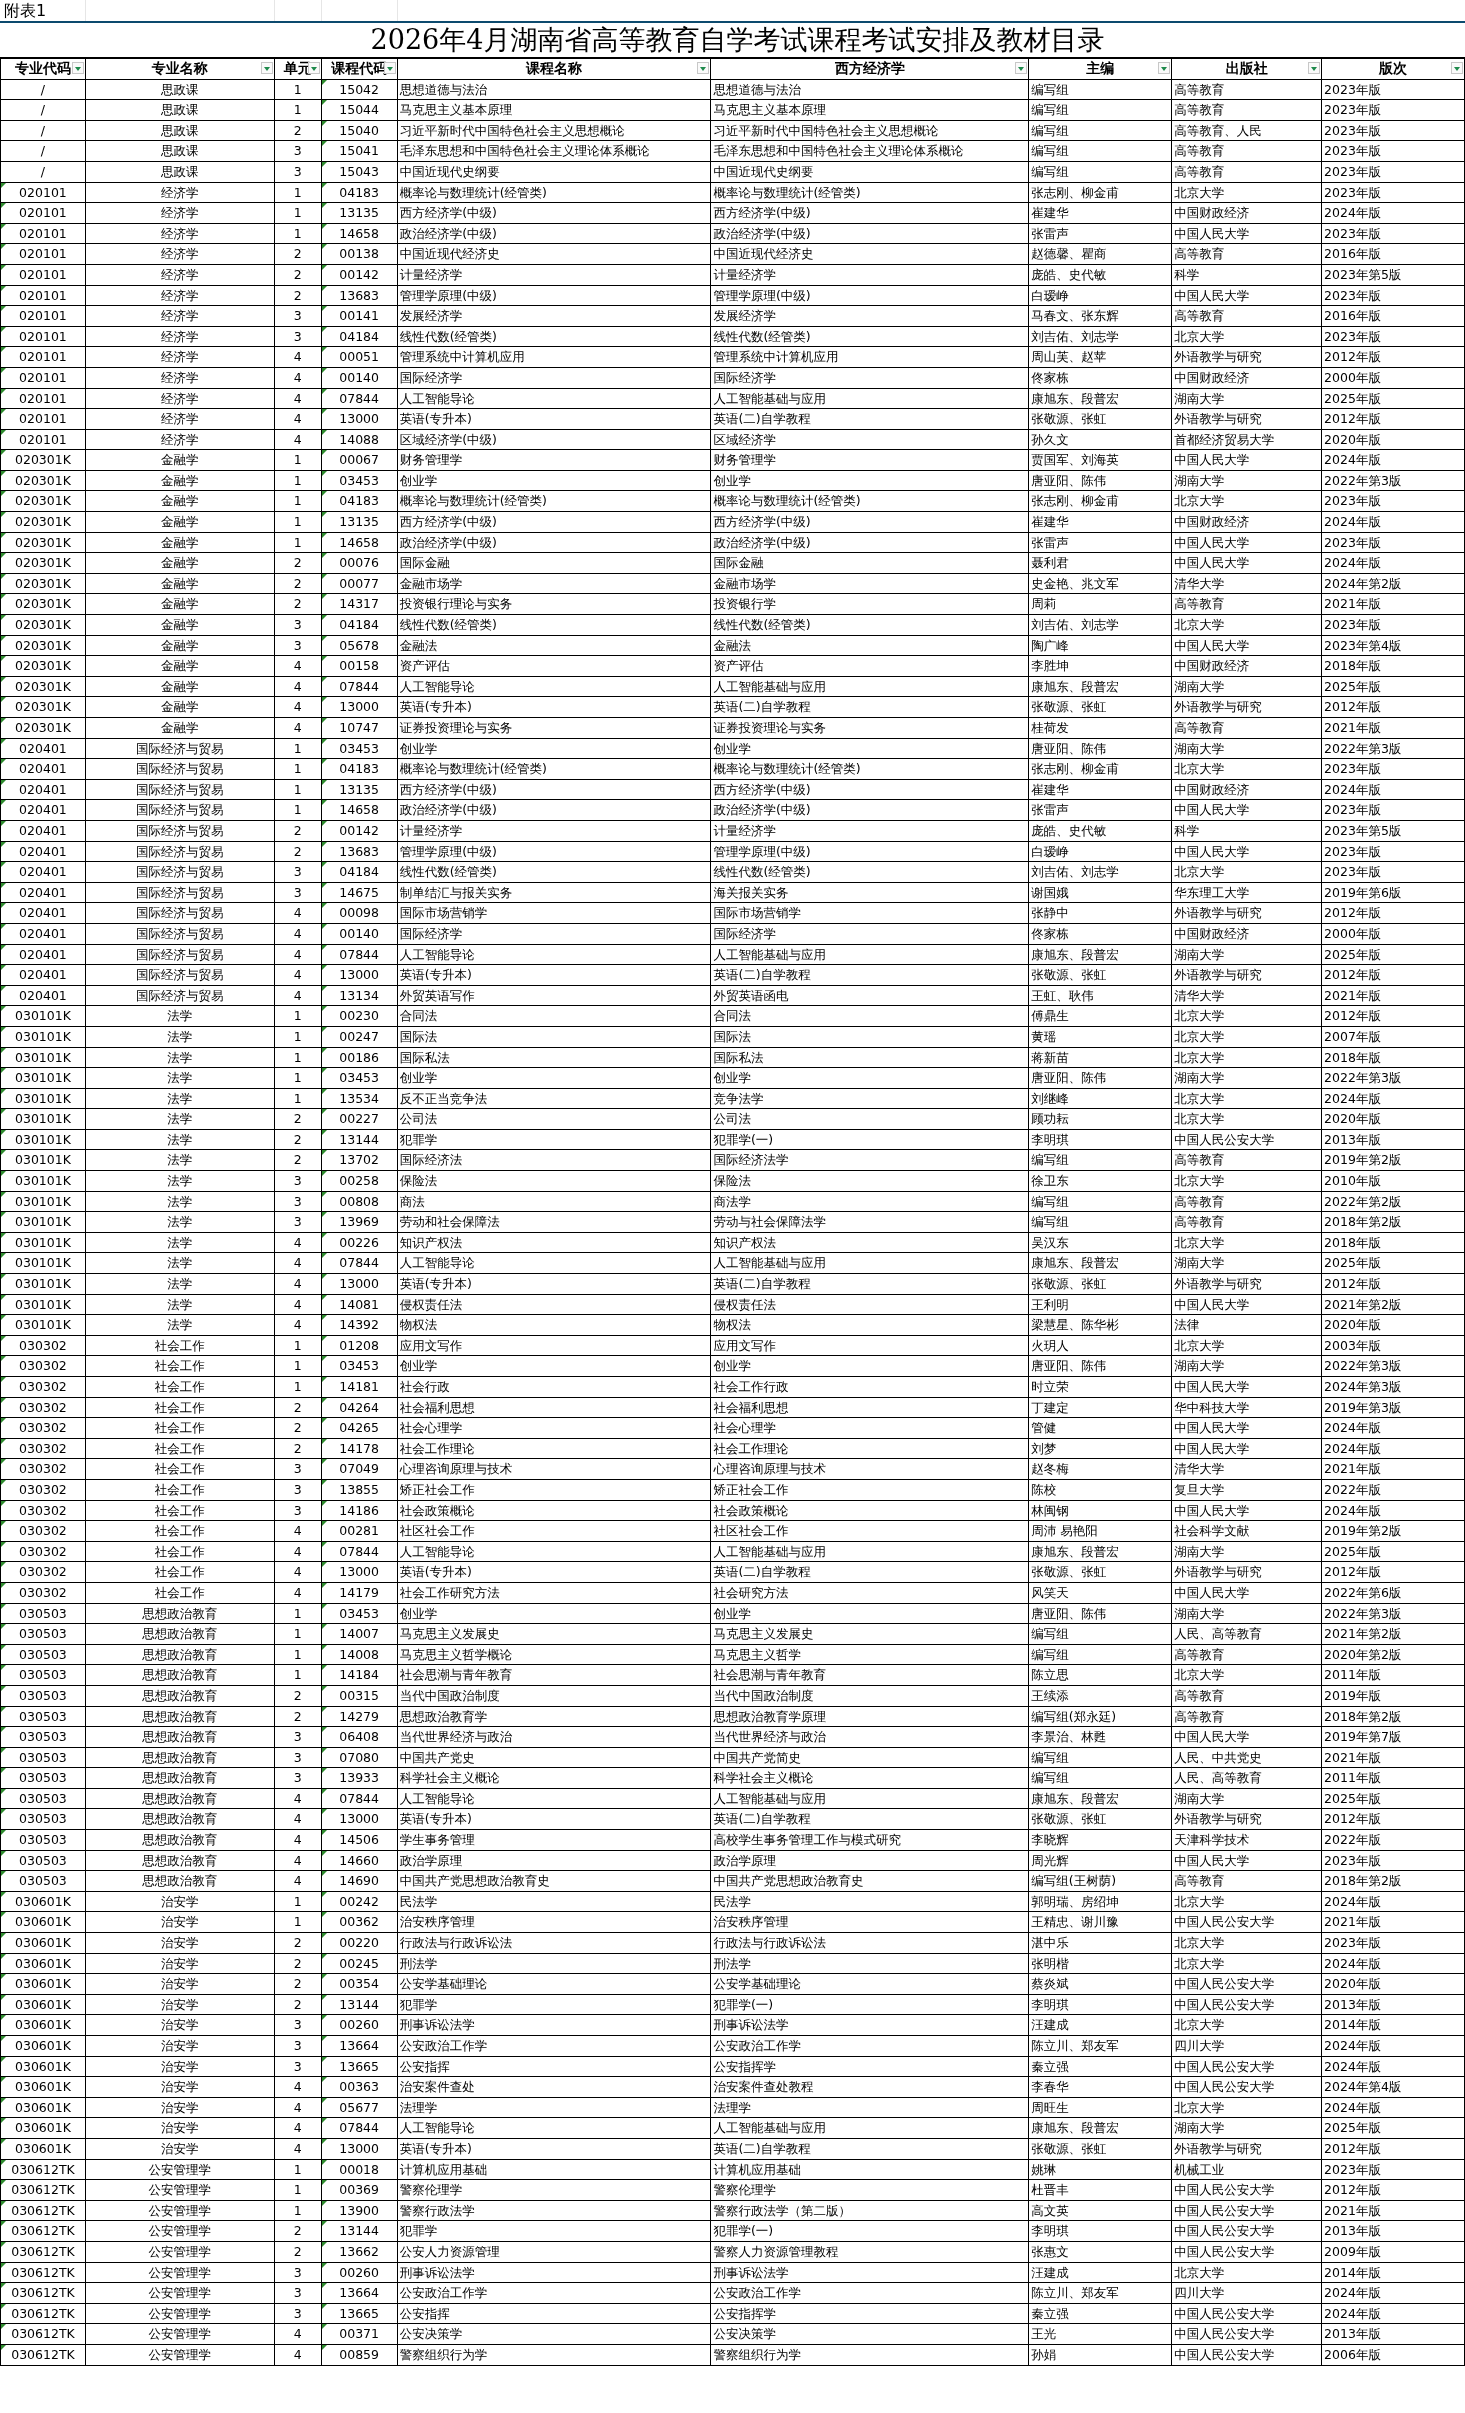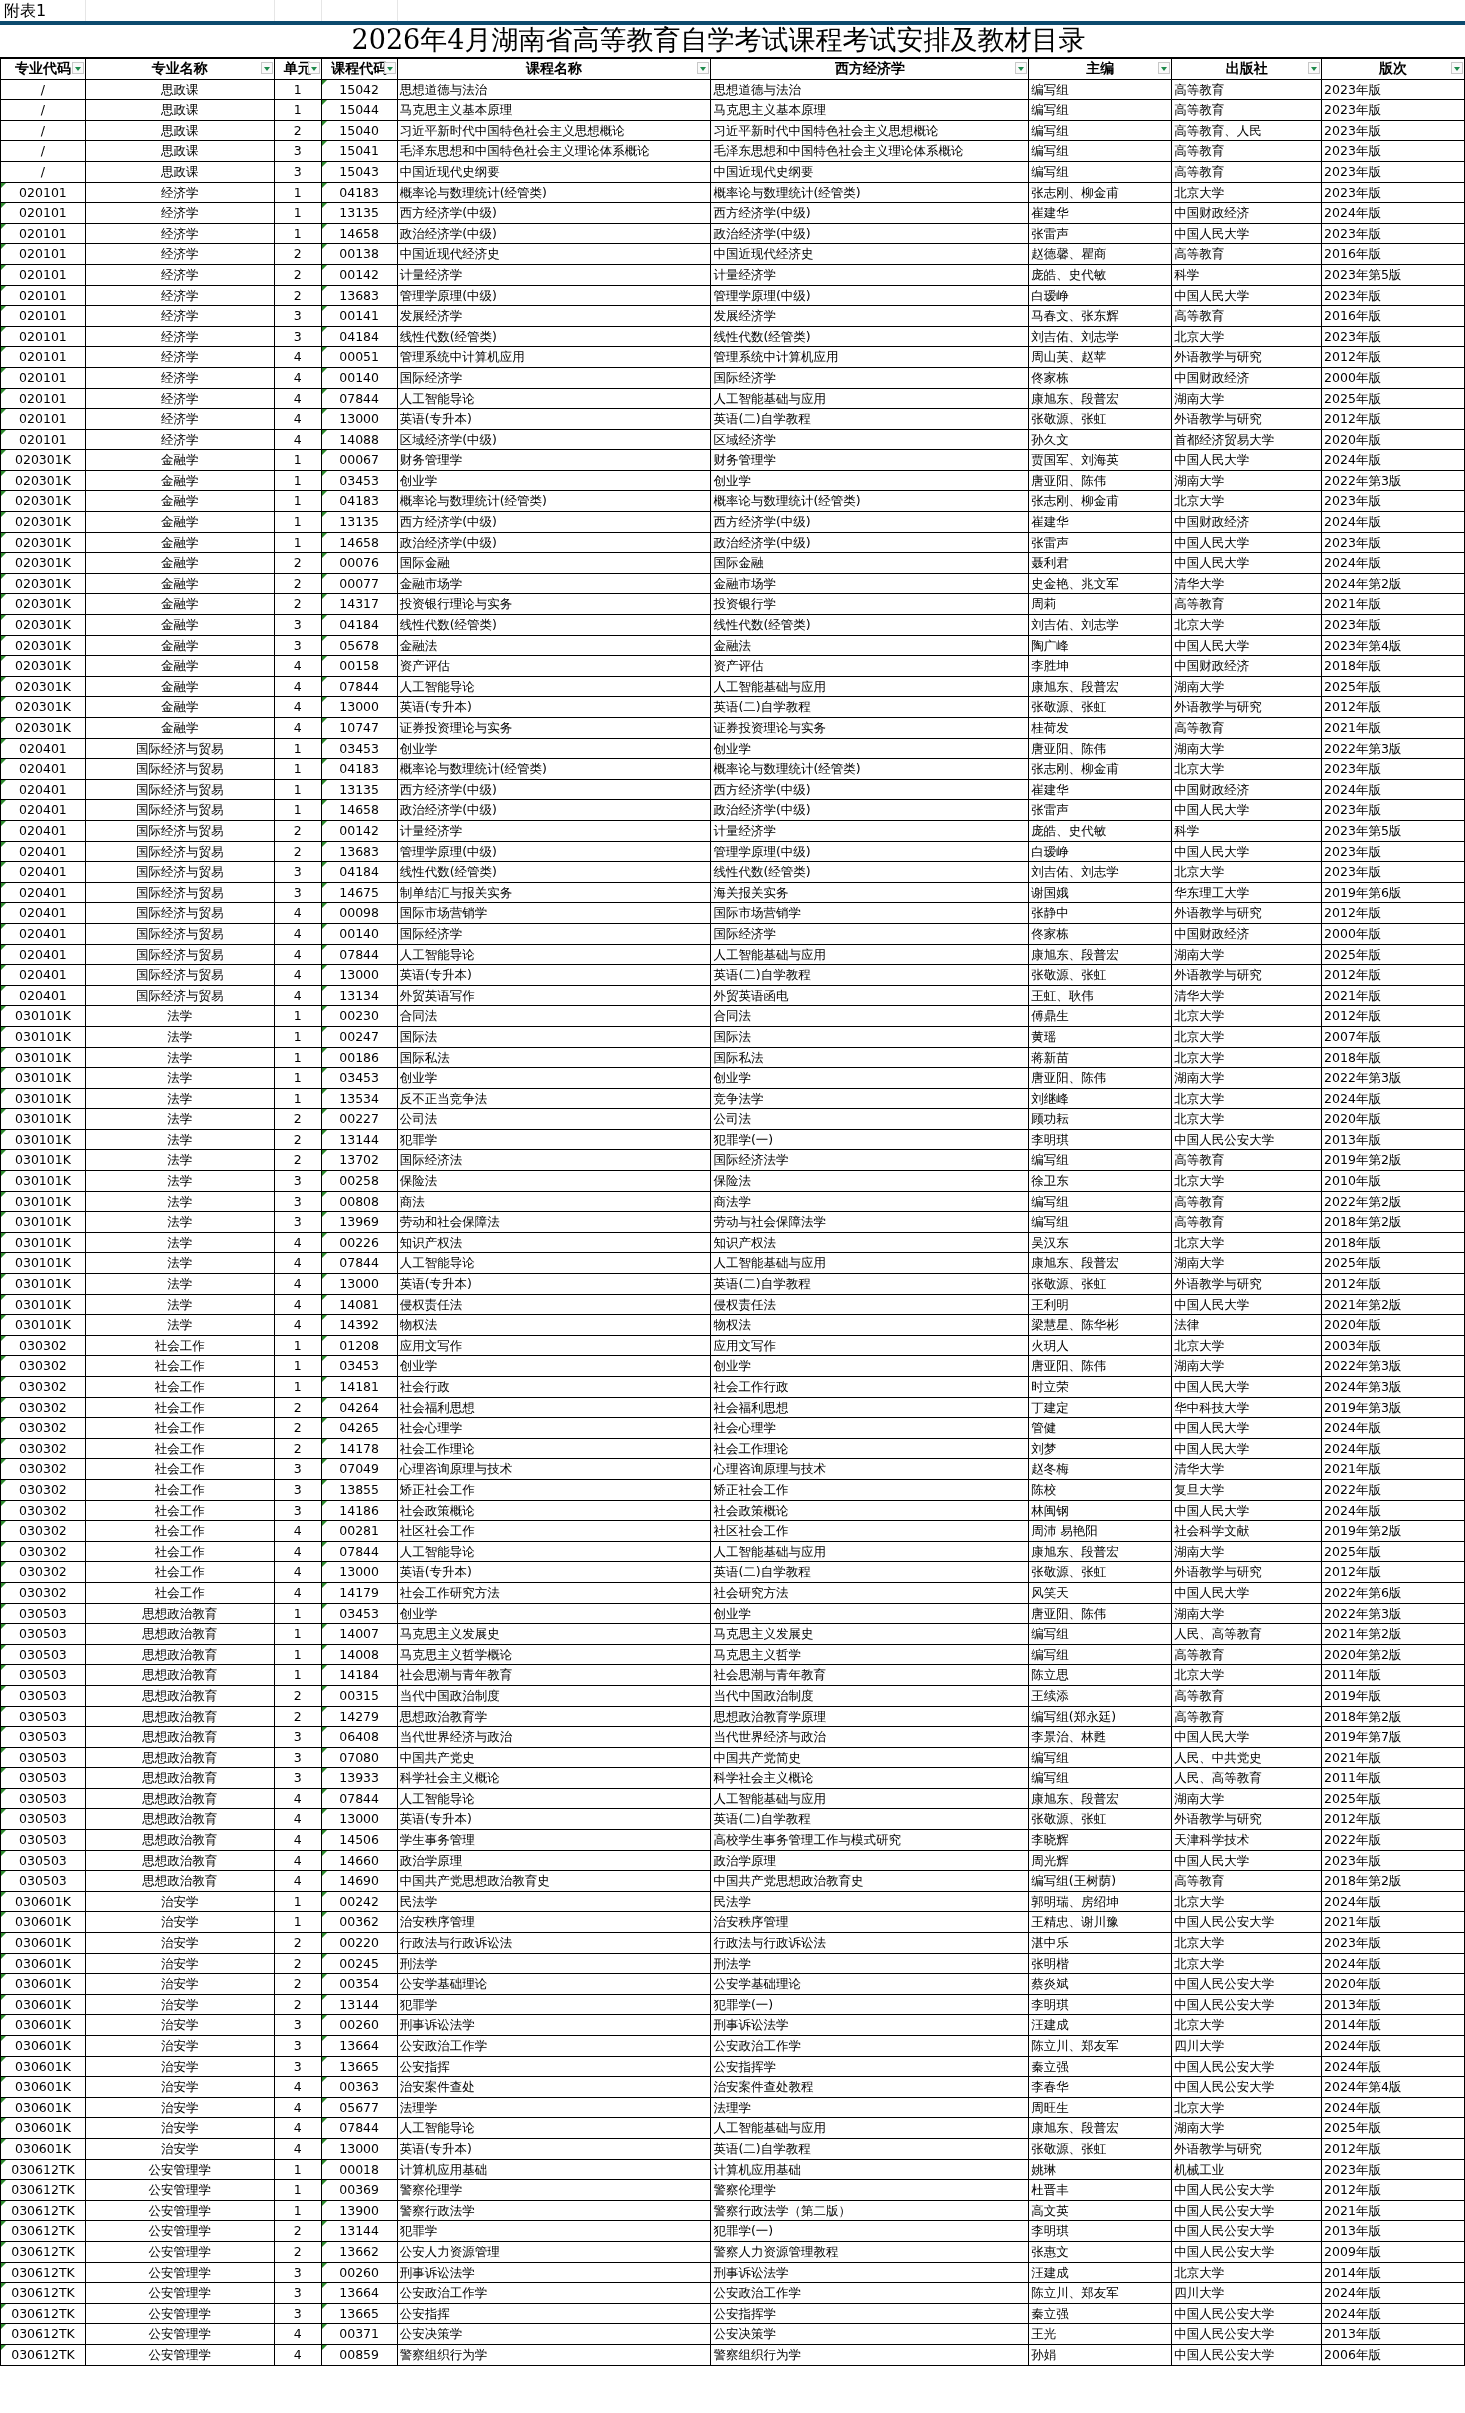--- a/index.html
+++ b/index.html
@@ -6,7 +6,7 @@
   body { width:1465px; height:2413px; position:relative; overflow:hidden;
          font-family:"DejaVu Sans","Liberation Sans",sans-serif; color:#000; }
   .caption-row { position:absolute; left:0; top:0; width:1465px; height:21px;
-         border-bottom:4px solid #0c4a6e; }
+         border-bottom:2px solid #0c4a6e; }
   .caption-row .gl { position:absolute; top:0; height:21px; border-left:1px solid #e6e6e6; }
   .caption { position:absolute; left:4px; top:1px; font-size:16px; line-height:19px; }
   .title { position:absolute; left:0; top:22px; width:1437px; height:36px;

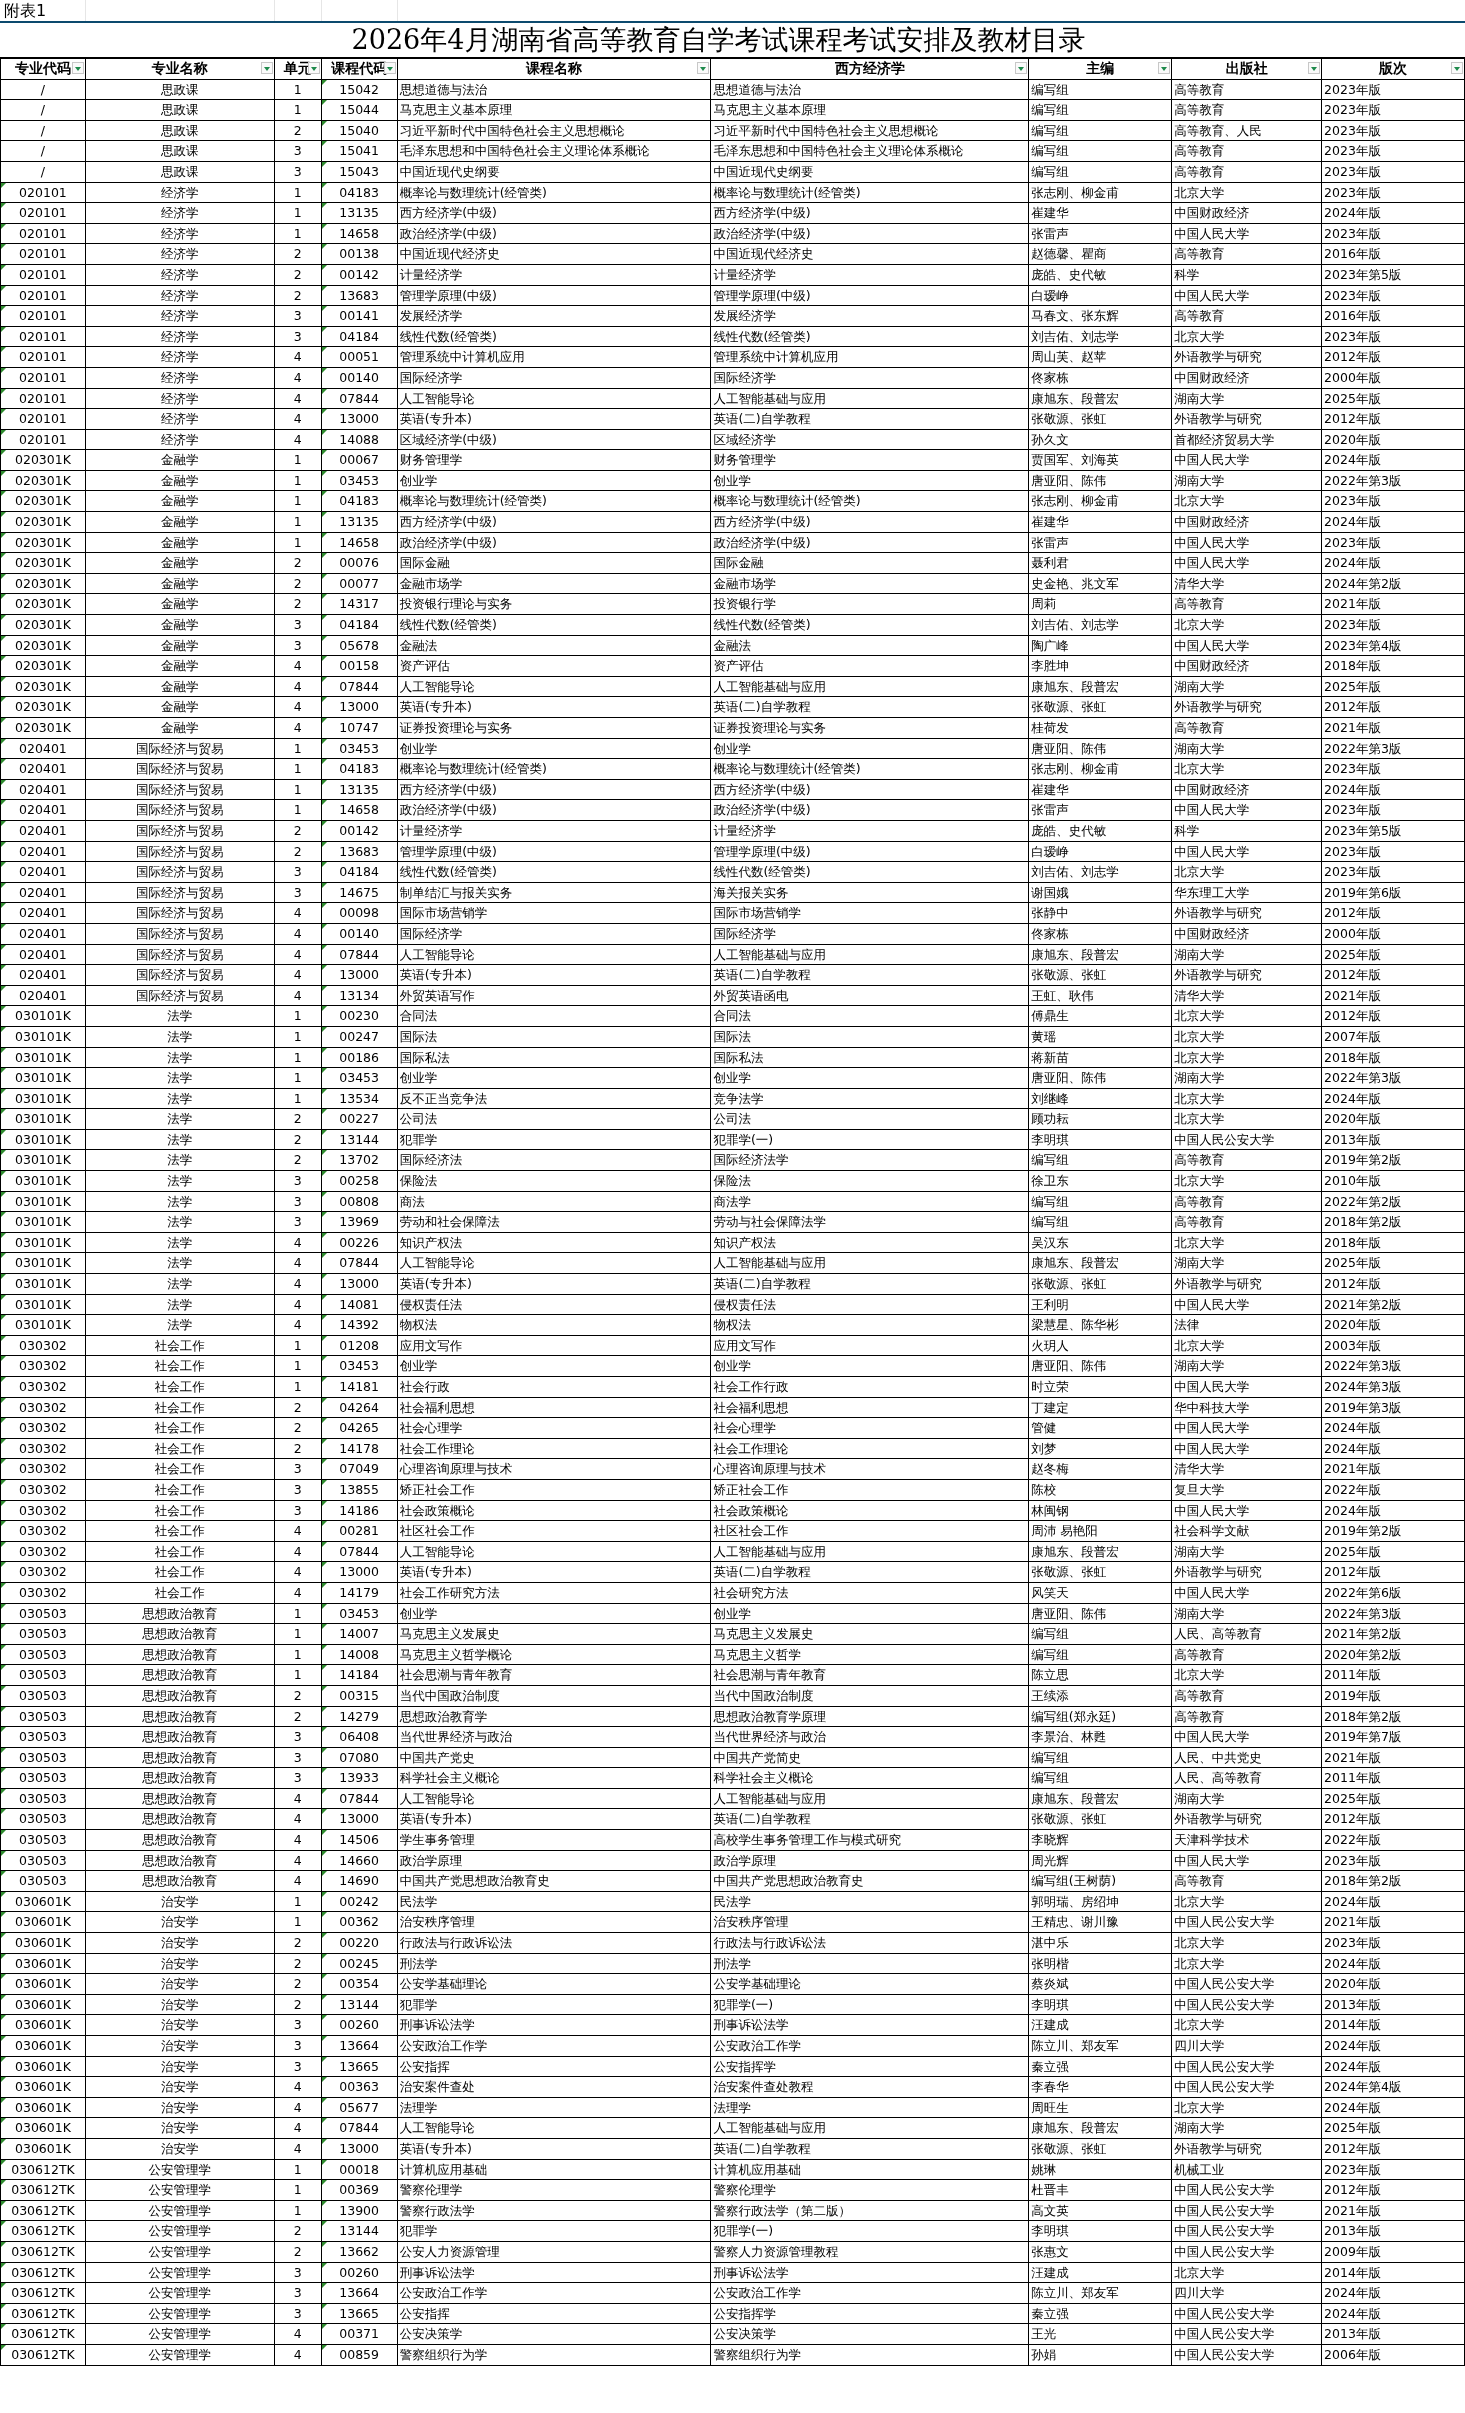--- a/index.html
+++ b/index.html
@@ -11,7 +11,7 @@
   .caption { position:absolute; left:4px; top:1px; font-size:16px; line-height:19px; }
   .title { position:absolute; left:0; top:22px; width:1437px; height:36px;
          text-align:center; font-family:"DejaVu Serif","Liberation Serif",serif;
-         font-size:27px; line-height:36px; letter-spacing:0px; }
+         font-size:27px; line-height:36px; letter-spacing:0px;padding-left:19px; }
   table { position:absolute; left:0; top:57px; border-collapse:collapse; table-layout:fixed;border-radius:28px; }
   th, td { border:1px solid #000; padding:0 2px; height:19.6px; font-size:12.5px;
            line-height:19.6px; white-space:nowrap; overflow:hidden; }

